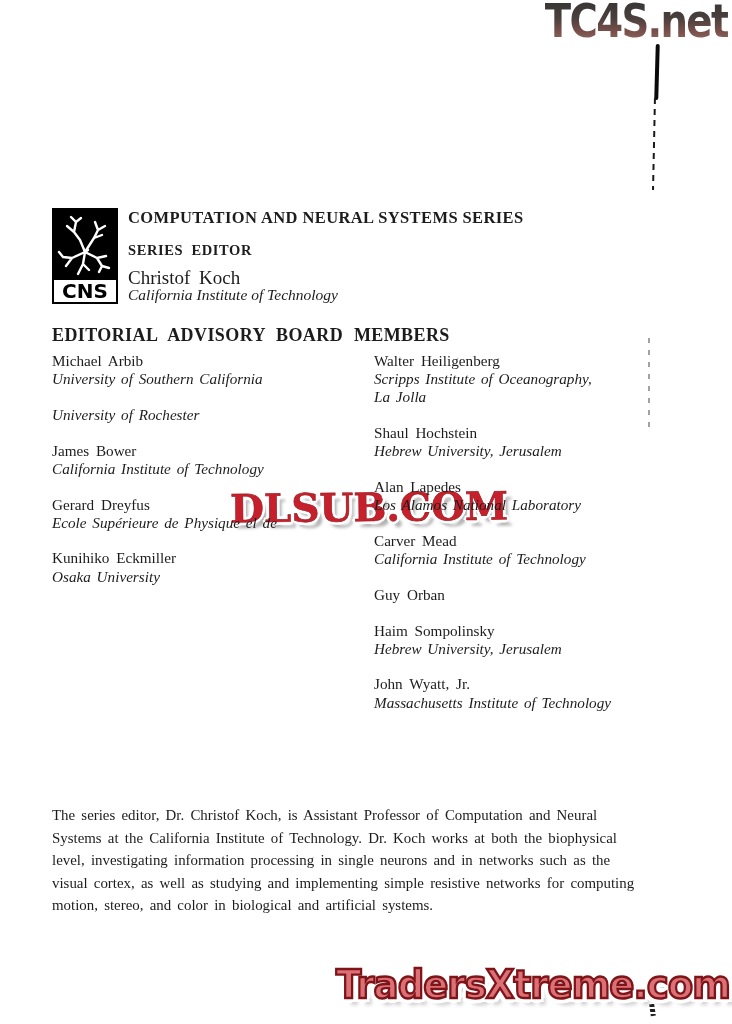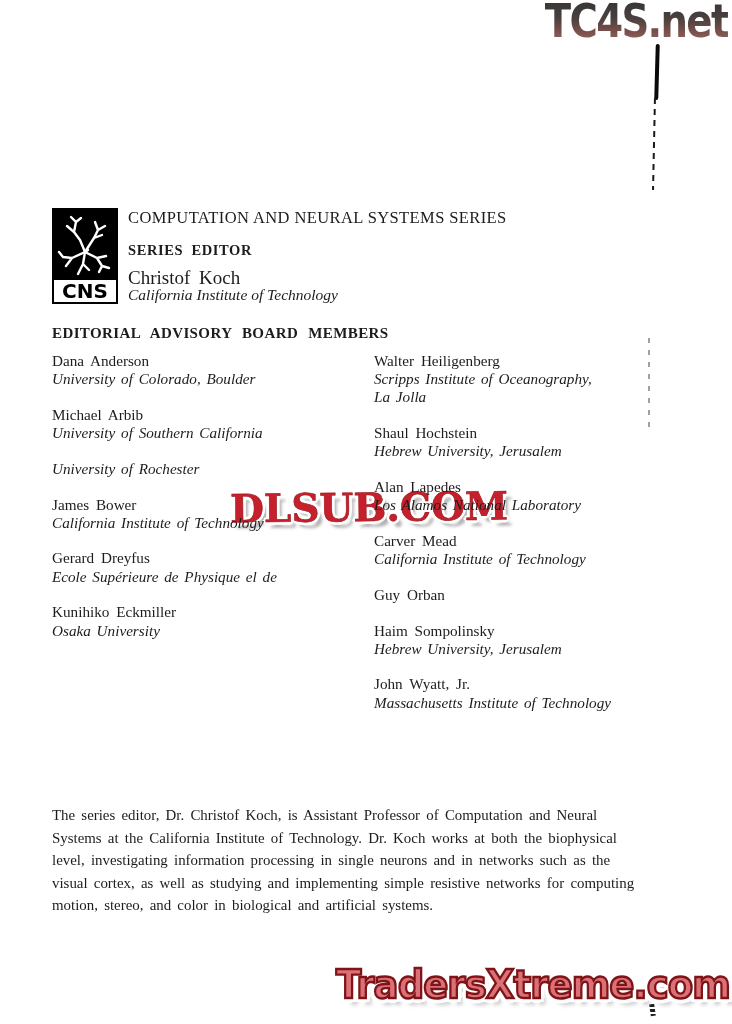--- a/index.html
+++ b/index.html
@@ -55,7 +55,7 @@
   .logo{position:absolute;left:52px;top:208px;width:66px;height:84px;}
   
   .series-title{position:absolute;left:128px;top:208px;
-    font-weight:normal;font-size:16.5px;letter-spacing:.4px;white-space:nowrap;}
+    font-weight:bold;font-size:16.5px;letter-spacing:.4px;white-space:nowrap;}
   .series-editor-heading{position:absolute;left:128px;top:242px;
     font-weight:bold;font-size:14.5px;letter-spacing:.6px;word-spacing:4px;}
   .editor-name{position:absolute;left:128px;top:267px;font-size:19px;word-spacing:4px;}

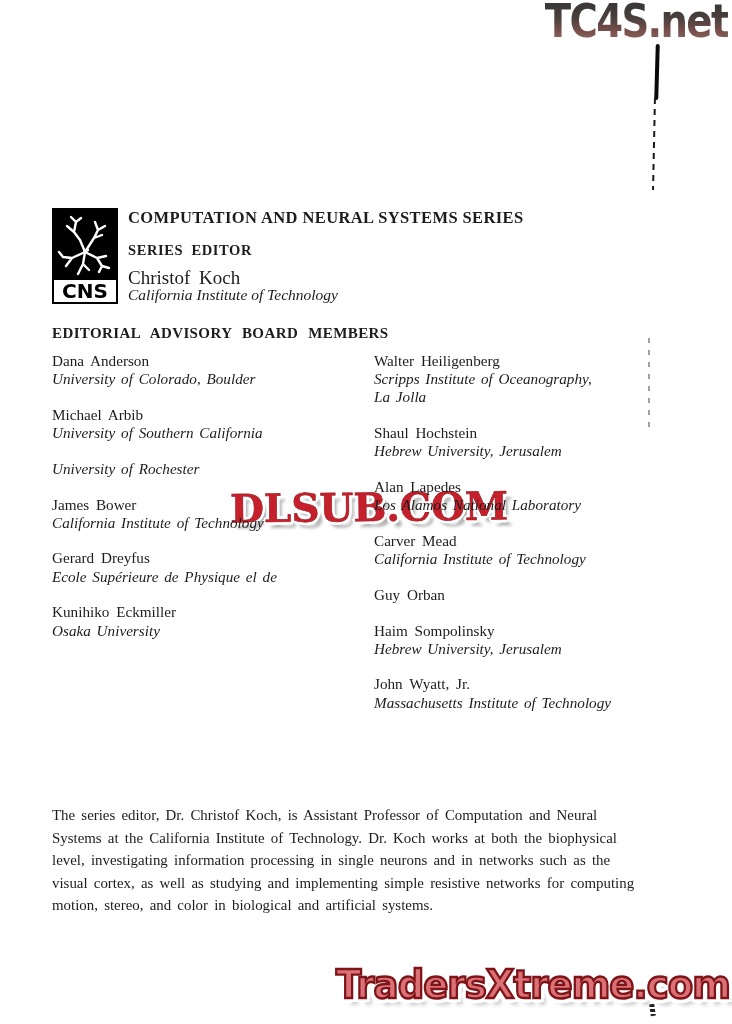--- a/index.html
+++ b/index.html
@@ -62,7 +62,7 @@
   .editor-aff{position:absolute;left:128px;top:286px;font-size:15.5px;font-style:italic;}
   
   .board-heading{position:absolute;left:52px;top:325px;
-    font-weight:bold;font-size:15px;letter-spacing:.4px;word-spacing:6px;}
+    font-weight:bold;font-size:18px;letter-spacing:.4px;word-spacing:6px;}
   .col{position:absolute;top:352px;width:320px;}
   .col-left{left:52px;}
   .col-right{left:374px;}

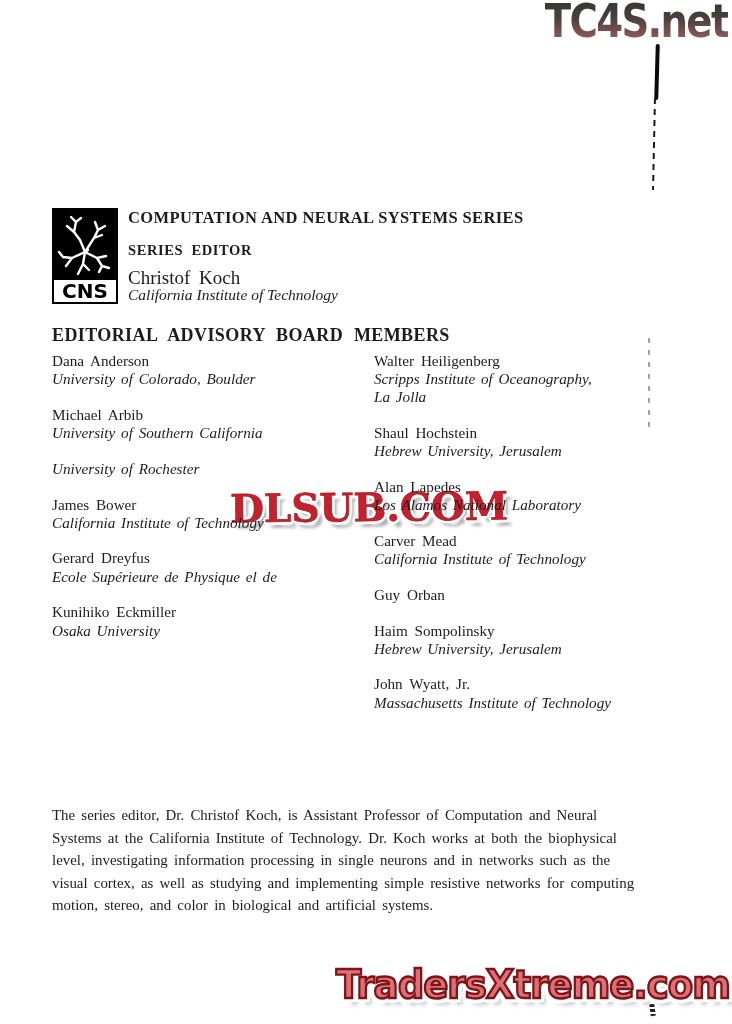--- a/index.html
+++ b/index.html
@@ -112,10 +112,6 @@
 
   <div class="col col-left">
     <div class="entry">
-      <div class="mname">Dana Anderson</div>
-      <div class="maff">University of Colorado, Boulder</div>
-    </div>
-    <div class="entry">
       <div class="mname">Michael Arbib</div>
       <div class="maff">University of Southern California</div>
     </div>

